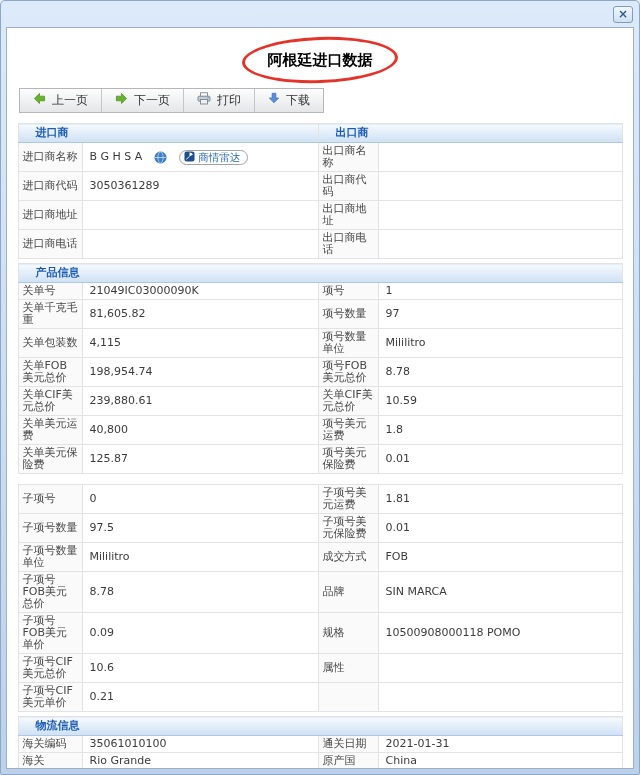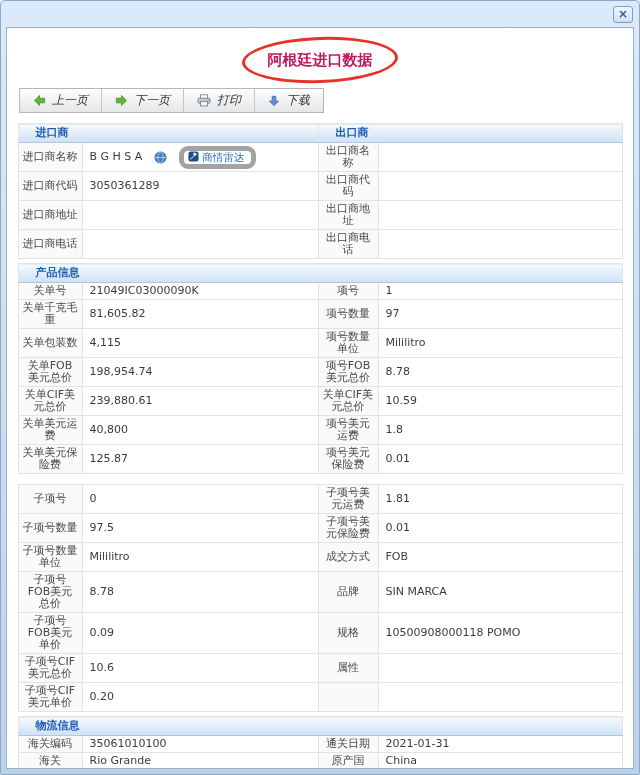--- a/index.html
+++ b/index.html
@@ -25,7 +25,7 @@
   }
   
   .title-wrap { position:relative; height:52px; margin-top:6px; display:flex; align-items:center; justify-content:center; }
-  .page-title { font-size:15px; font-weight:bold; color:#be185d; z-index:1; }
+  .page-title { font-size:15px; font-weight:bold; color:#000000; z-index:1; }
   .red-ellipse {
     position:absolute; left:50%; top:50%; width:156px; height:46px;
     transform:translate(-50%,-50%) rotate(-2deg);

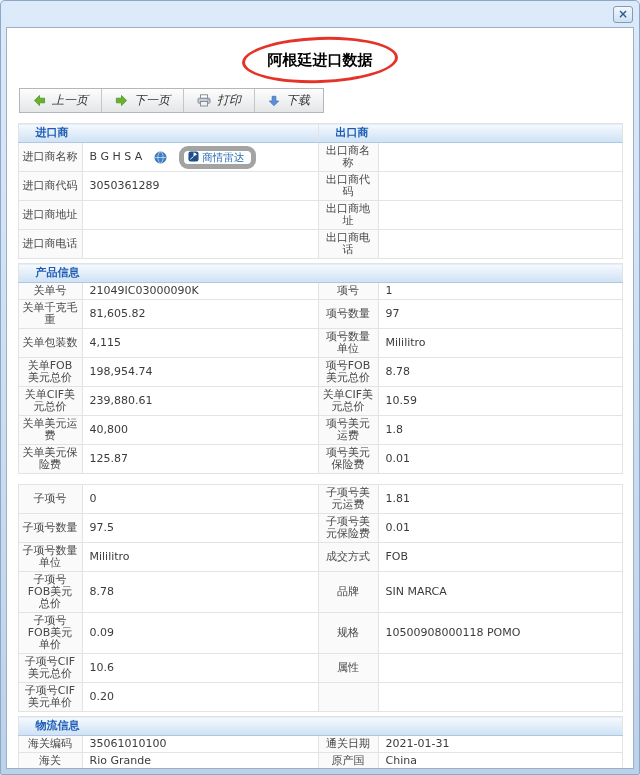--- a/index.html
+++ b/index.html
@@ -37,8 +37,8 @@
     border:1px solid #b3b6ba; background:linear-gradient(#fdfdfd,#e4e6e8);
   }
   .tb-btn {
-    display:inline-flex; align-items:center; gap:6px; padding:3px 13px;
-    border-right:1px solid #c3c6ca; font-size:12px; color:#333; cursor:pointer; white-space:nowrap;font-style:italic;
+    display:inline-flex; gap:6px; padding:3px 13px;
+    border-right:1px solid #c3c6ca; font-size:12px; color:#333; cursor:pointer; white-space:nowrap;
   }
   .tb-btn:last-child { border-right:none; }
   

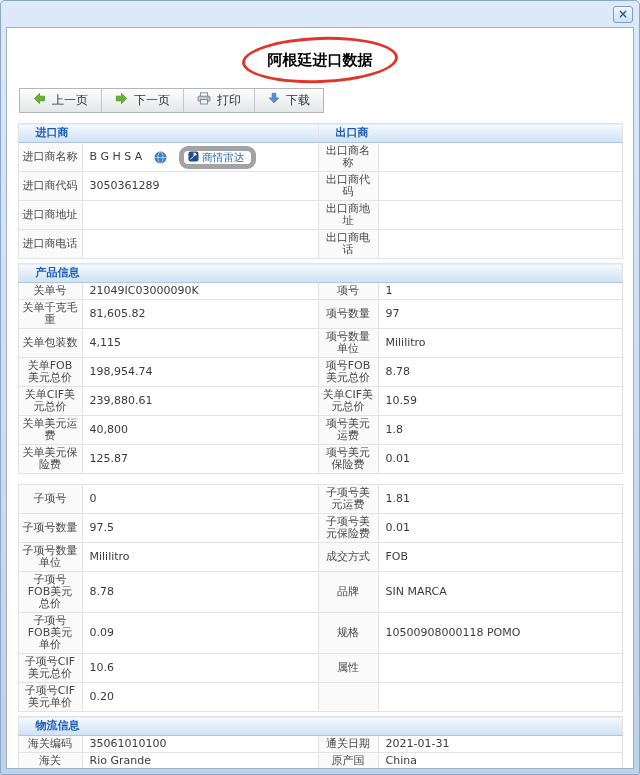--- a/index.html
+++ b/index.html
@@ -50,7 +50,7 @@
     color:#1c5bb5; font-weight:bold; font-size:11px;
     border-bottom:1px solid #aec8e4 !important; padding:3px 17px !important;
   }
-  .lbl { background:#fafafa; text-align:center; color:#474747; }
+  .lbl { background:#fafafa; text-align:left; color:#474747; }
   .val { background:#fff; text-align:left; padding-left:7px !important; color:#3b3b3b; }
   .gap { height:10px; }
   

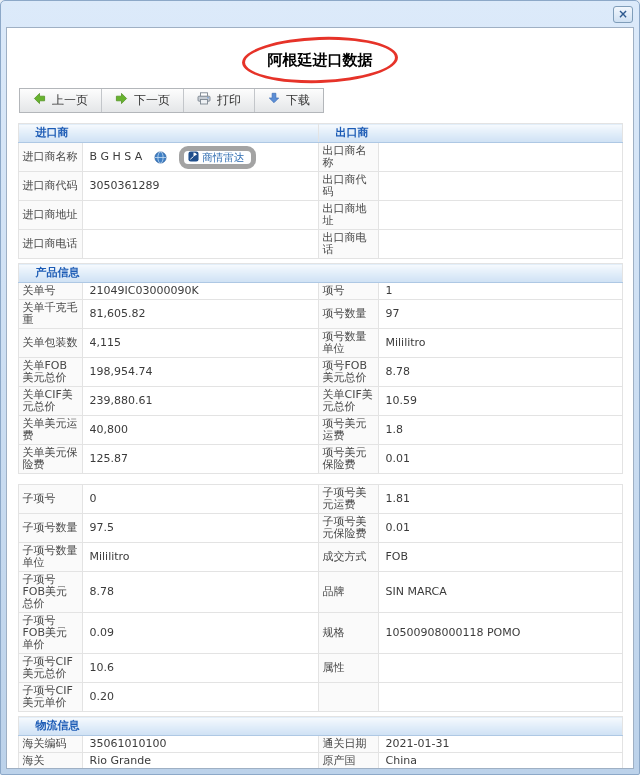--- a/index.html
+++ b/index.html
@@ -57,7 +57,7 @@
   .name-cell { display:flex; align-items:center; gap:12px; }
   .radar-badge {
     display:inline-flex; align-items:center; gap:3px;
-    border:5px solid #a3a3a3; border-radius:9px; padding:0 7px 1px 4px;
+    border:1px solid #a3a3a3; border-radius:9px; padding:0 7px 1px 4px;
     color:#2d6bb0; font-size:10.5px; cursor:pointer; background:#fdfeff;
   }
   .icon { display:inline-flex; }

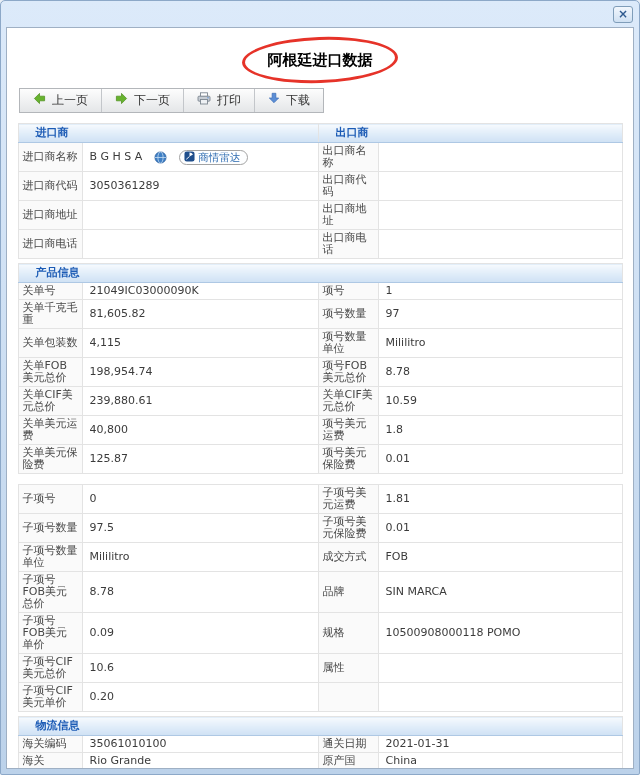--- a/index.html
+++ b/index.html
@@ -282,7 +282,7 @@
       </tr>
       <tr>
         <td class="lbl">子项号CIF美元单价</td>
-        <td class="val">0.20</td>
+        <td class="val">0.21</td>
         <td class="lbl"></td>
         <td class="val"></td>
       </tr>

